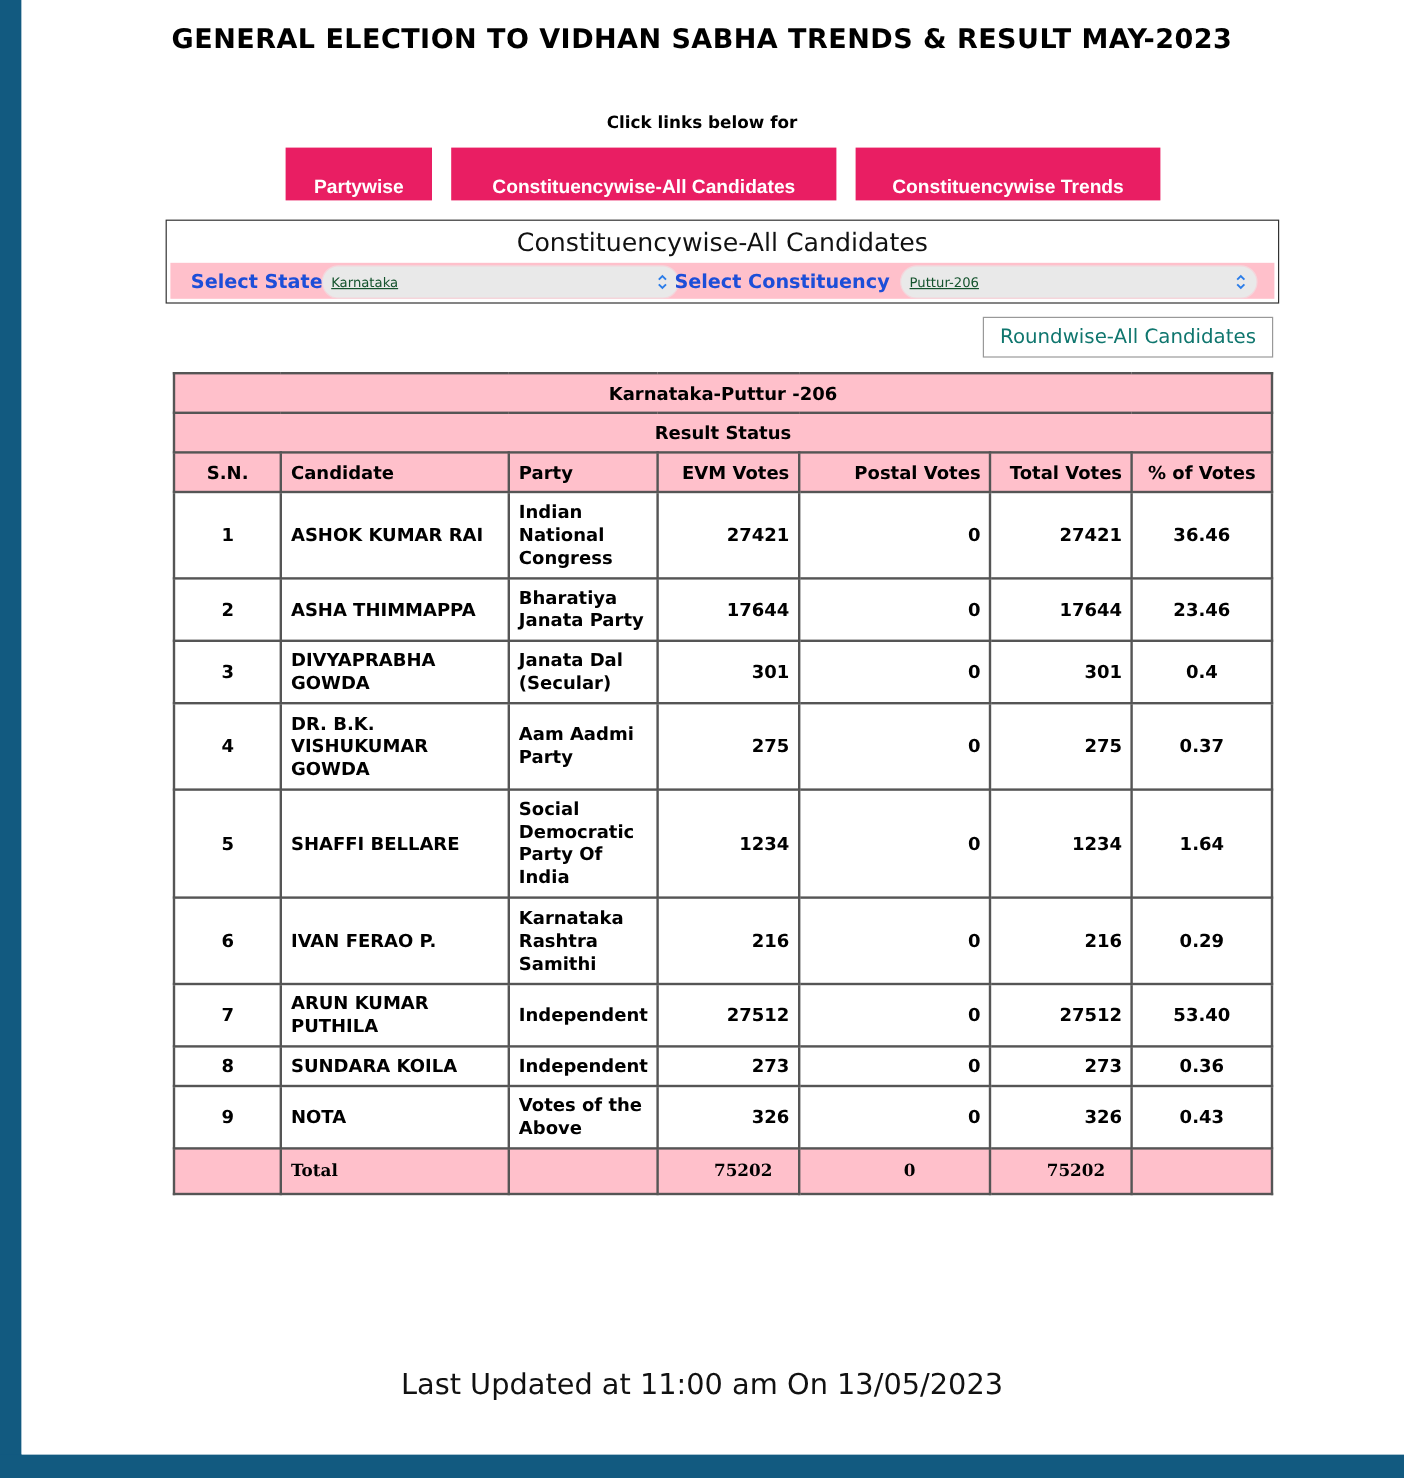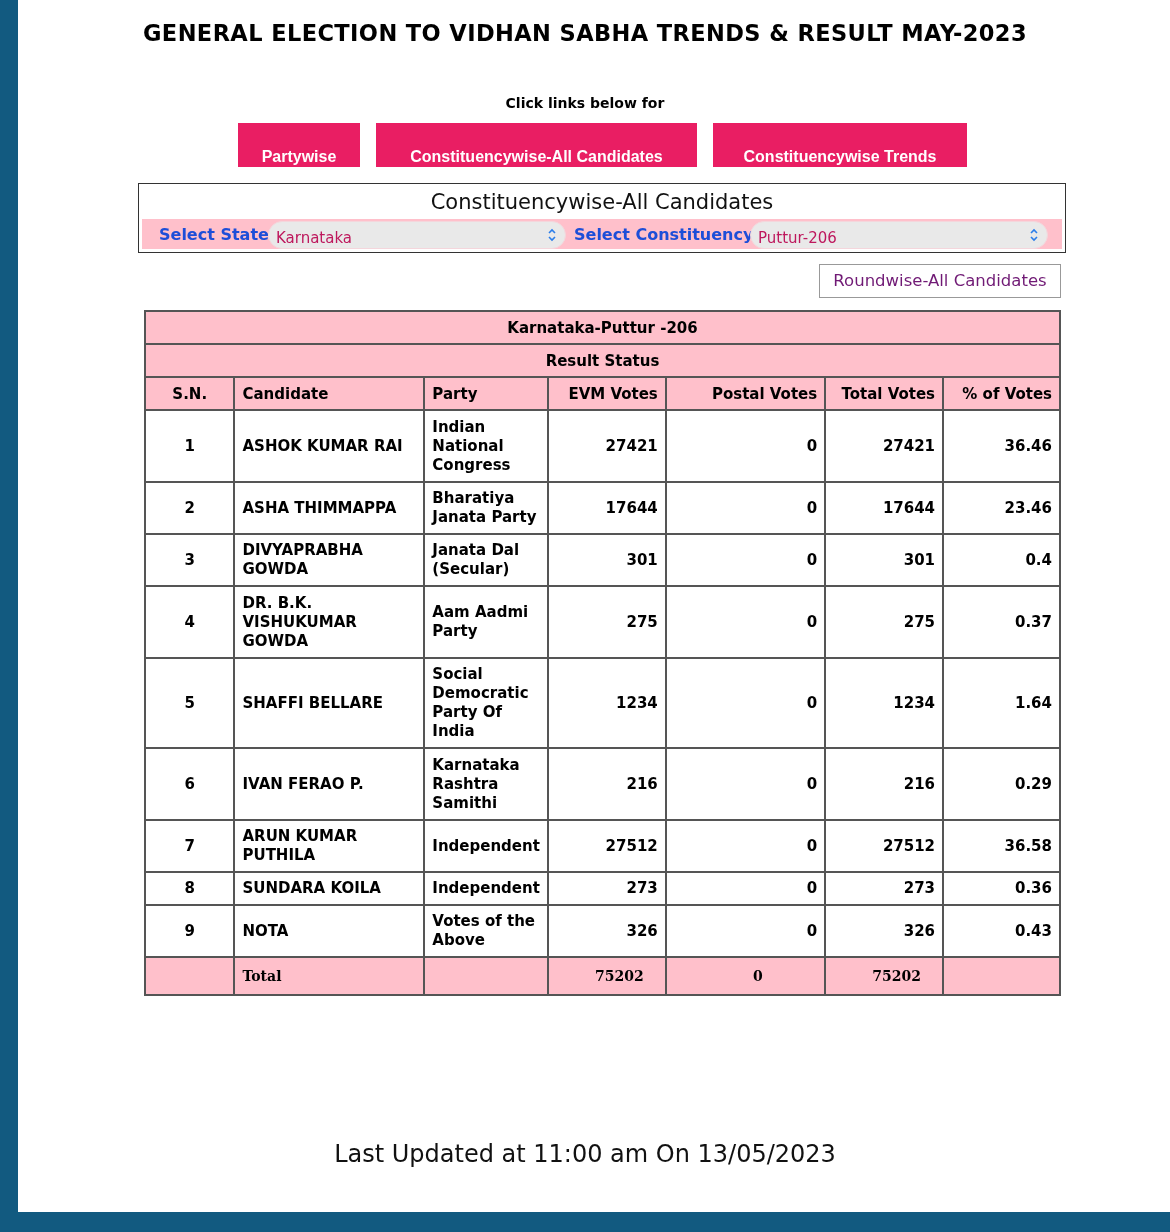--- a/index.html
+++ b/index.html
@@ -44,7 +44,7 @@
     position: absolute; top: 2px; height: 28px; border-radius: 14px; background: #e9e9e9;
     border: 1px solid #f4d6dc; box-sizing: border-box; cursor: pointer;
   }
-  .sel-value { position: absolute; left: 7px; top: 7px; font-size: 15px; color: #be185d; }
+  .sel-value { position: absolute; left: 7px; top: 7px; font-size: 11px; color: #14532d; text-decoration: underline; }
   .sel-arrow { position: absolute; right: 8px; top: 5px; width: 10px; height: 16px; }
 
   .roundwise-btn {

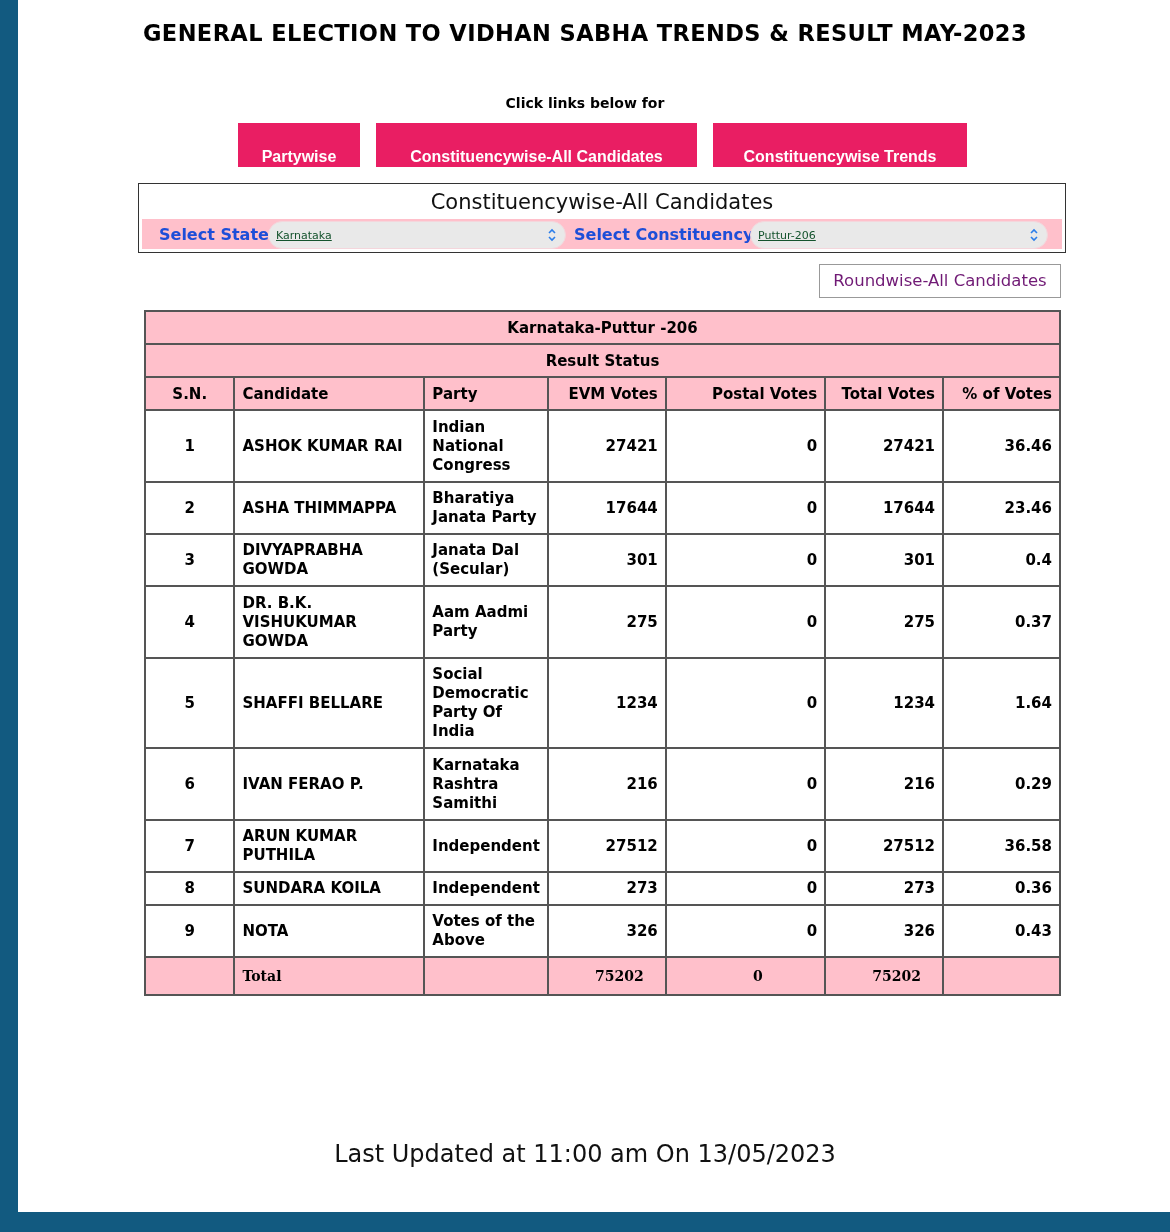--- a/index.html
+++ b/index.html
@@ -107,7 +107,7 @@
           <polyline points="2,10 5,13 8,10" fill="none" stroke="#2b7de9" stroke-width="1.6"></polyline>
         </svg>
       </div>
-      <span class="sel-label" style="left:432px;">Select Constituency</span>
+      <span class="sel-label" style="left:420px;">Select Constituency</span>
       <div class="sel-box" style="left:608px;width:298px;">
         <span class="sel-value">Puttur-206</span>
         <svg class="sel-arrow" viewBox="0 0 10 16">

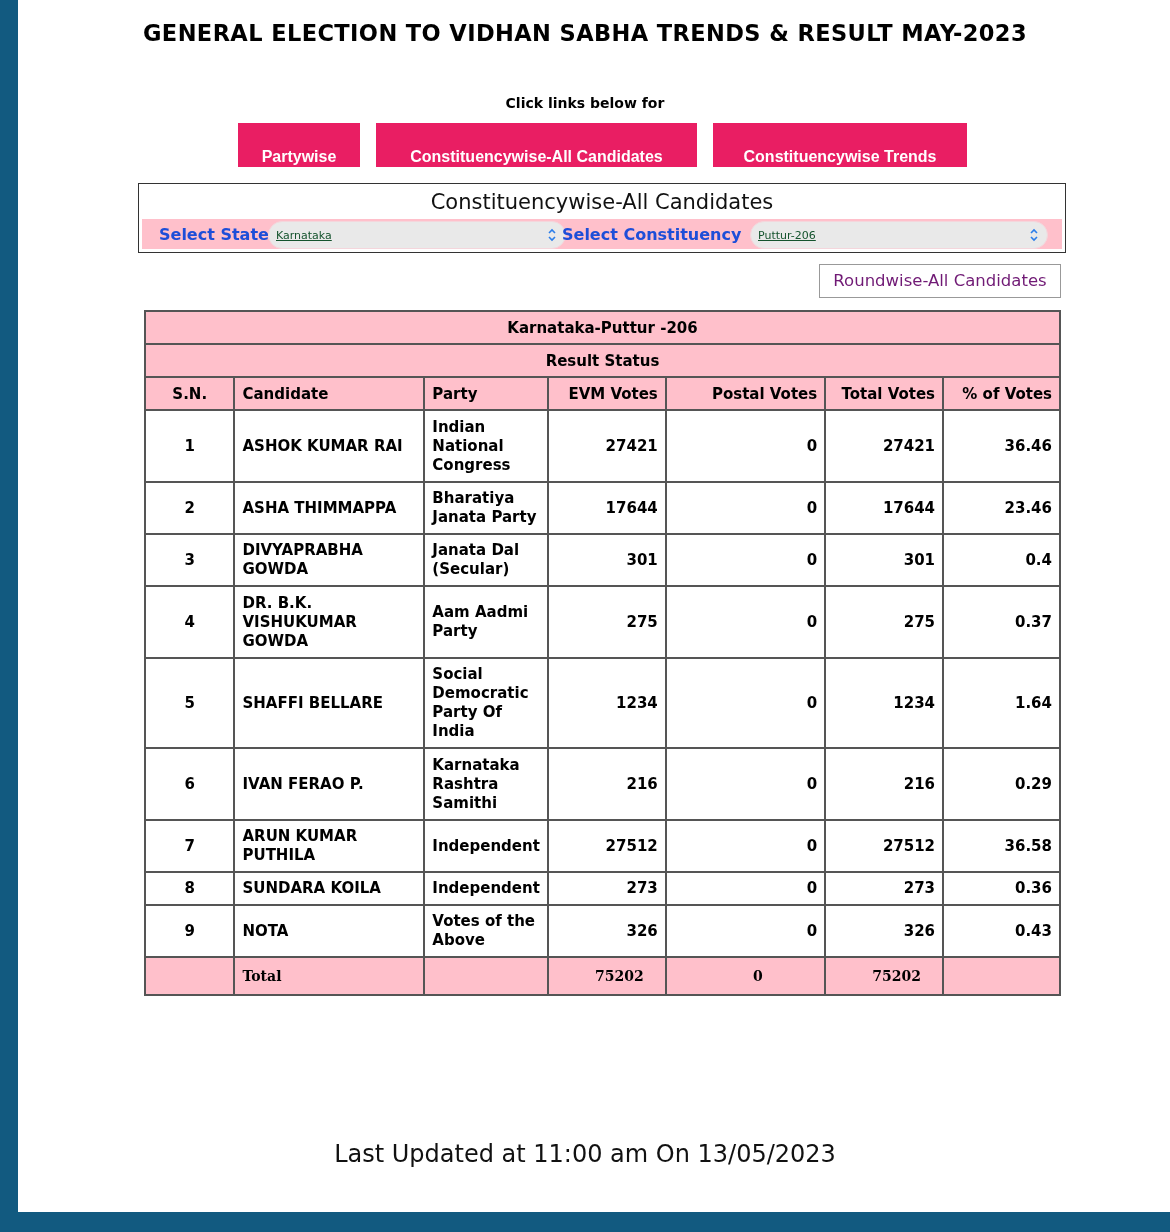--- a/index.html
+++ b/index.html
@@ -50,7 +50,7 @@
   .roundwise-btn {
     position: absolute; left: 801px; top: 264px; width: 242px; height: 34px;
     border: 1.5px solid #999; box-sizing: border-box; background: #fff;
-    color: #701a75; font-size: 16.5px; text-align: center; line-height: 32px; cursor: pointer;
+    color: #0f766e; font-size: 16.5px; text-align: center; line-height: 32px; cursor: pointer;
   }
 
   table.results {

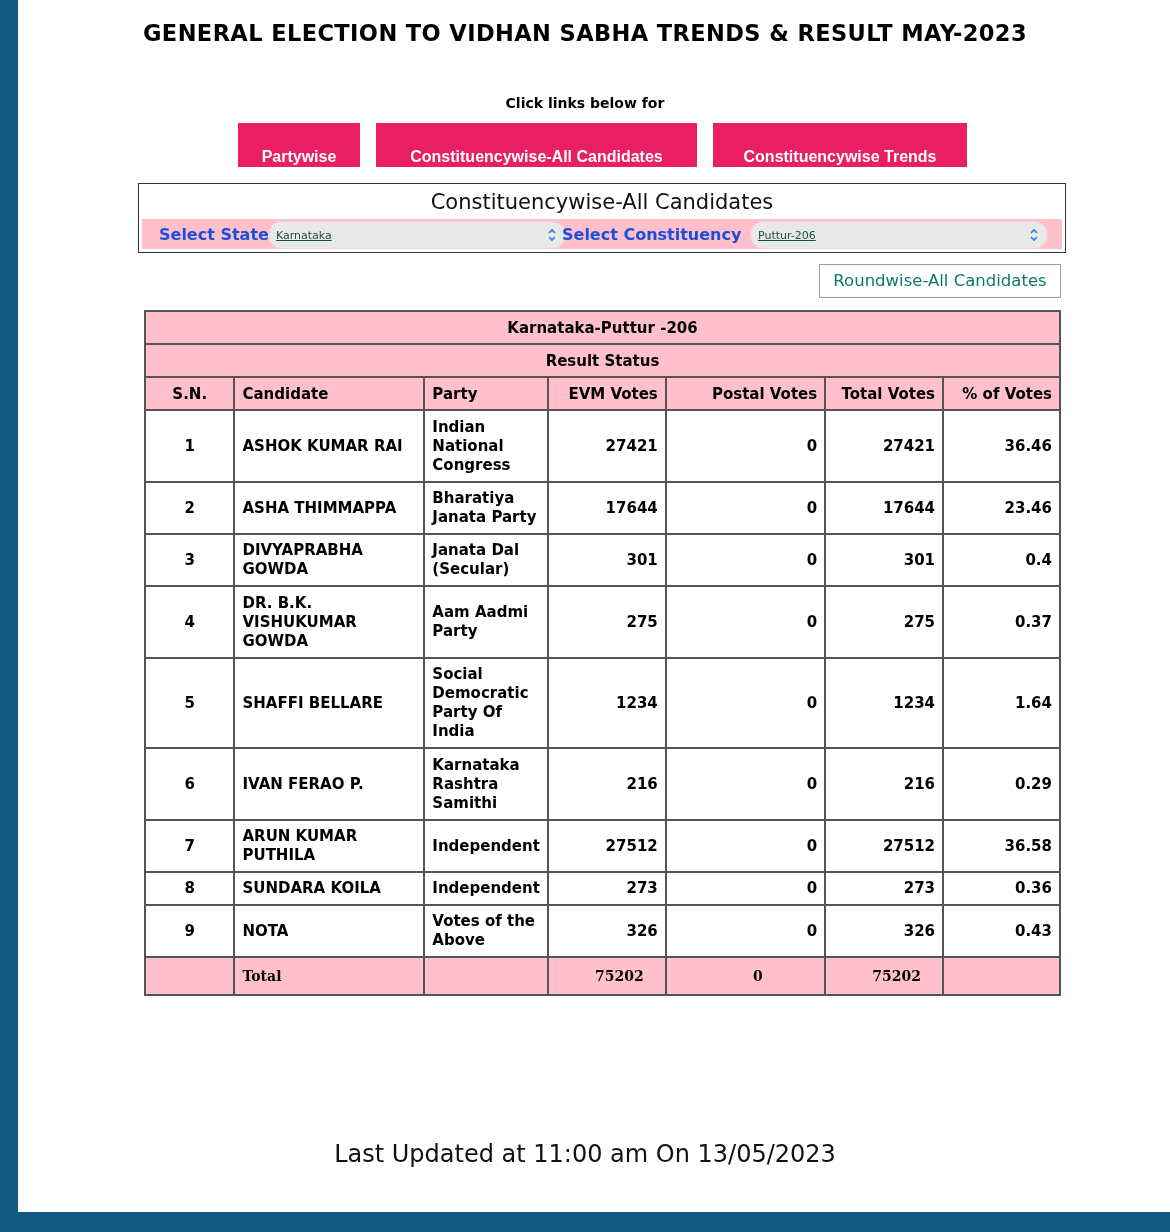--- a/index.html
+++ b/index.html
@@ -69,7 +69,7 @@
   .c-evm { width: 103px; text-align: right; }
   .c-postal { width: 147px; text-align: right; }
   .c-total { width: 103px; text-align: right; }
-  .c-pct { width: 103px; text-align: right; }
+  .c-pct { width: 103px; text-align: center; }
   tbody td { line-height: 19px; padding-top: 4px !important; padding-bottom: 4px !important; }
   tr.total-row td {
     font-family: "DejaVu Serif", "Liberation Serif", serif; font-size: 14px; height: 28px;

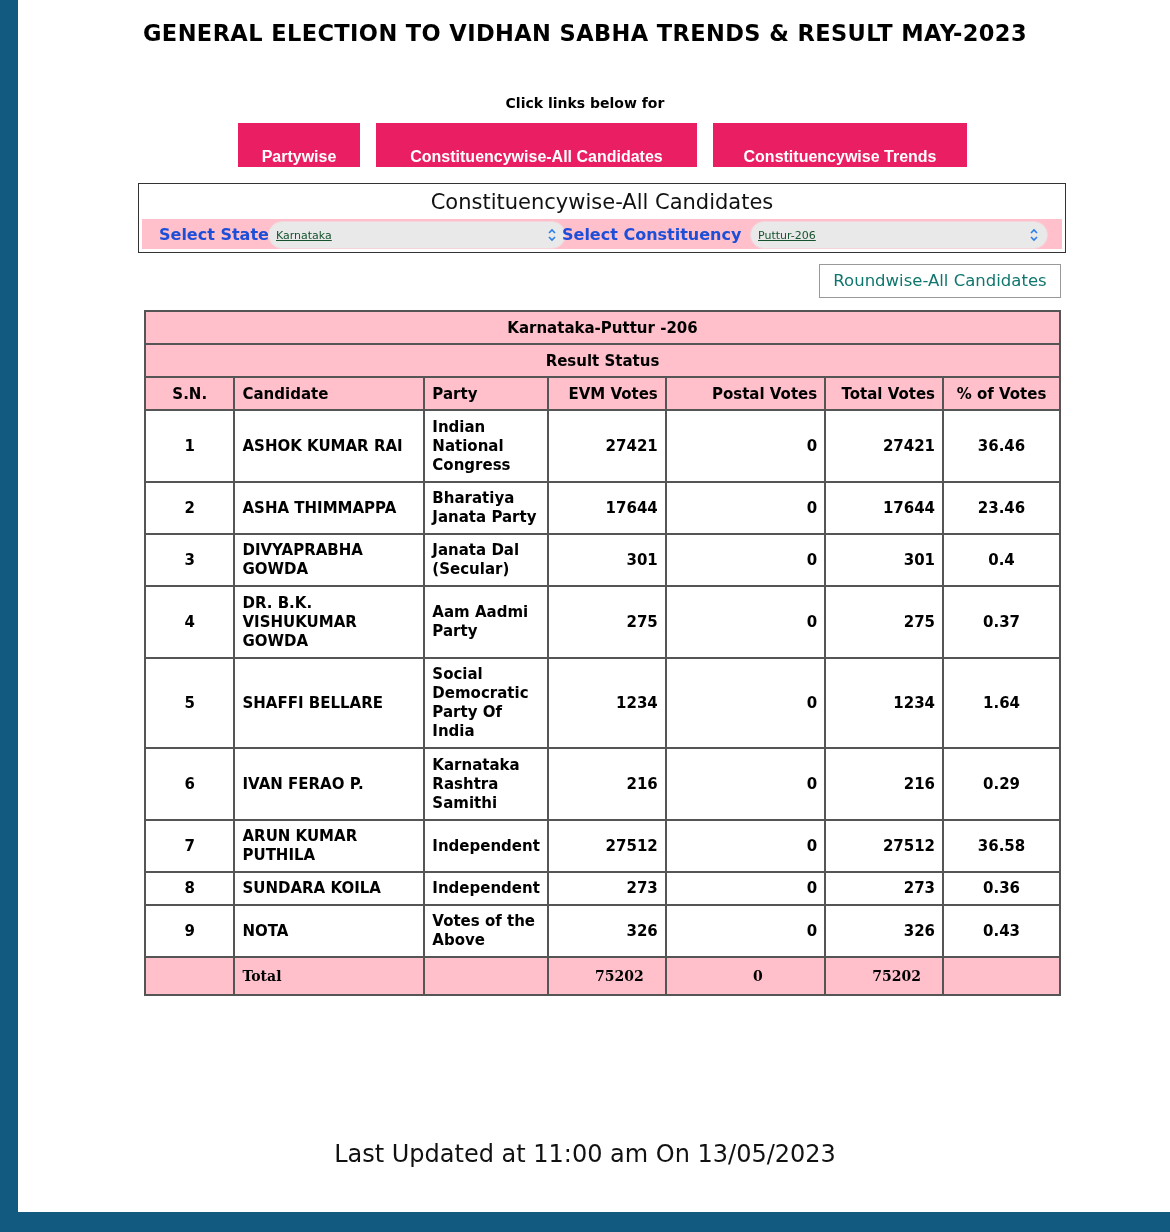--- a/index.html
+++ b/index.html
@@ -200,7 +200,7 @@
         <td class="c-evm">27512</td>
         <td class="c-postal">0</td>
         <td class="c-total">27512</td>
-        <td class="c-pct">36.58</td>
+        <td class="c-pct">53.40</td>
       </tr>
       <tr style="height:33px">
         <td class="c-sn">8</td>

